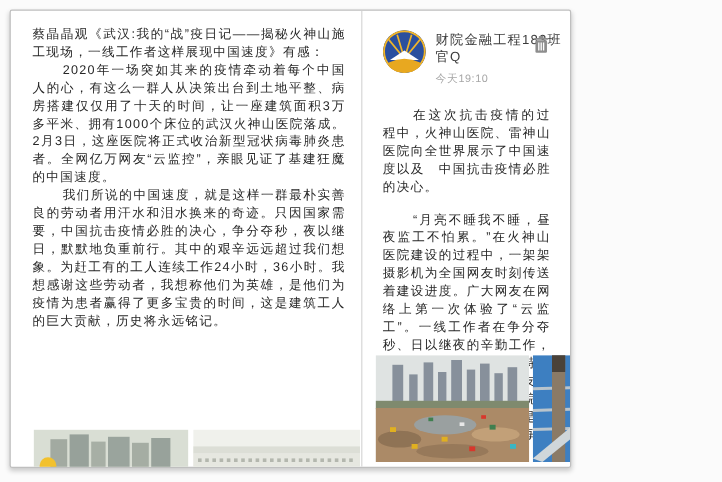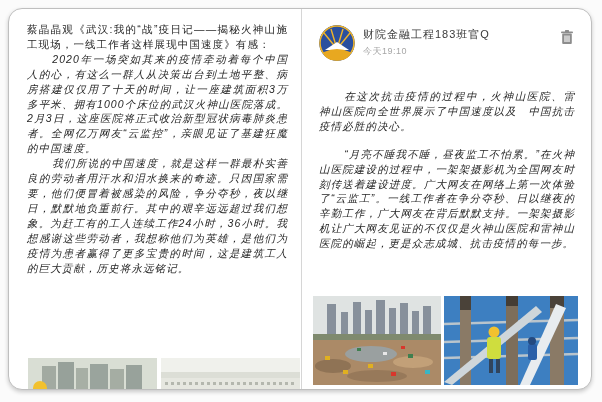--- a/index.html
+++ b/index.html
@@ -10,8 +10,8 @@
     -webkit-font-smoothing:antialiased;
   }
   .card{
-    position:absolute;left:8px;top:8px;width:584px;height:382px;
-    background:#ffffff;border:1px solid #bfbfbf;border-radius:14px;
+    position:absolute;left:8px;top:8px;width:468px;height:382px;
+    background:#ffffff;border:1px solid #bfbfbf;border-radius:2px;
     box-shadow:0 2px 4px rgba(0,0,0,.20);
     overflow:hidden;box-sizing:border-box;
   }

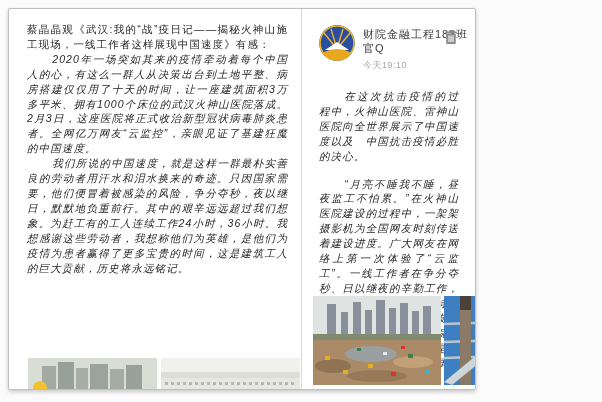--- a/index.html
+++ b/index.html
@@ -26,7 +26,7 @@
     text-align:justify;
   }
   .hand p{margin:0;}
-  .hand p.indent{text-indent:2.4em;font-style:italic;}
+  .hand p.indent{text-indent:2.4em;}
   
   .page-right{
     position:absolute;left:294px;top:0;right:0;height:100%;

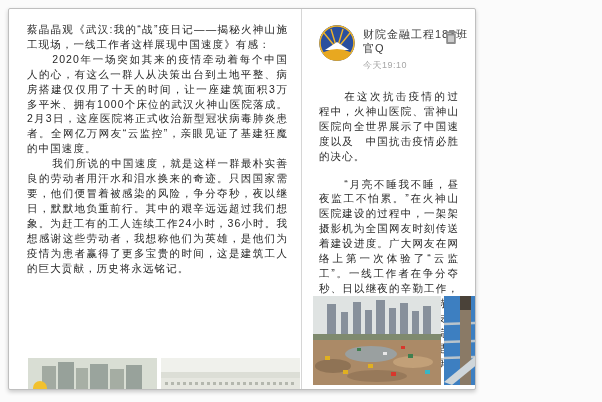--- a/index.html
+++ b/index.html
@@ -63,7 +63,7 @@
     <div class="hand">
       <p>蔡晶晶观《武汉:我的“战”疫日记——揭秘火神山施工现场，一线工作者这样展现中国速度》有感：</p>
       <p class="indent">2020年一场突如其来的疫情牵动着每个中国人的心，有这么一群人从决策出台到土地平整、病房搭建仅仅用了十天的时间，让一座建筑面积3万多平米、拥有1000个床位的武汉火神山医院落成。2月3日，这座医院将正式收治新型冠状病毒肺炎患者。全网亿万网友“云监控”，亲眼见证了基建狂魔的中国速度。</p>
-      <p class="indent">我们所说的中国速度，就是这样一群最朴实善良的劳动者用汗水和泪水换来的奇迹。只因国家需要，他们便冒着被感染的风险，争分夺秒，夜以继日，默默地负重前行。其中的艰辛远远超过我们想象。为赶工有的工人连续工作24小时，36小时。我想感谢这些劳动者，我想称他们为英雄，是他们为疫情为患者赢得了更多宝贵的时间，这是建筑工人的巨大贡献，历史将永远铭记。</p>
+      <p class="indent">我们所说的中国速度，就是这样一群最朴实善良的劳动者用汗水和泪水换来的奇迹。只因国家需要，中国抗击疫情必胜的决心，争分夺秒，夜以继日，默默地负重前行。其中的艰辛远远超过我们想象。为赶工有的工人连续工作24小时，36小时。我想感谢这些劳动者，我想称他们为英雄，是他们为疫情为患者赢得了更多宝贵的时间，这是建筑工人的巨大贡献，历史将永远铭记。</p>
     </div>
   </div>
 

